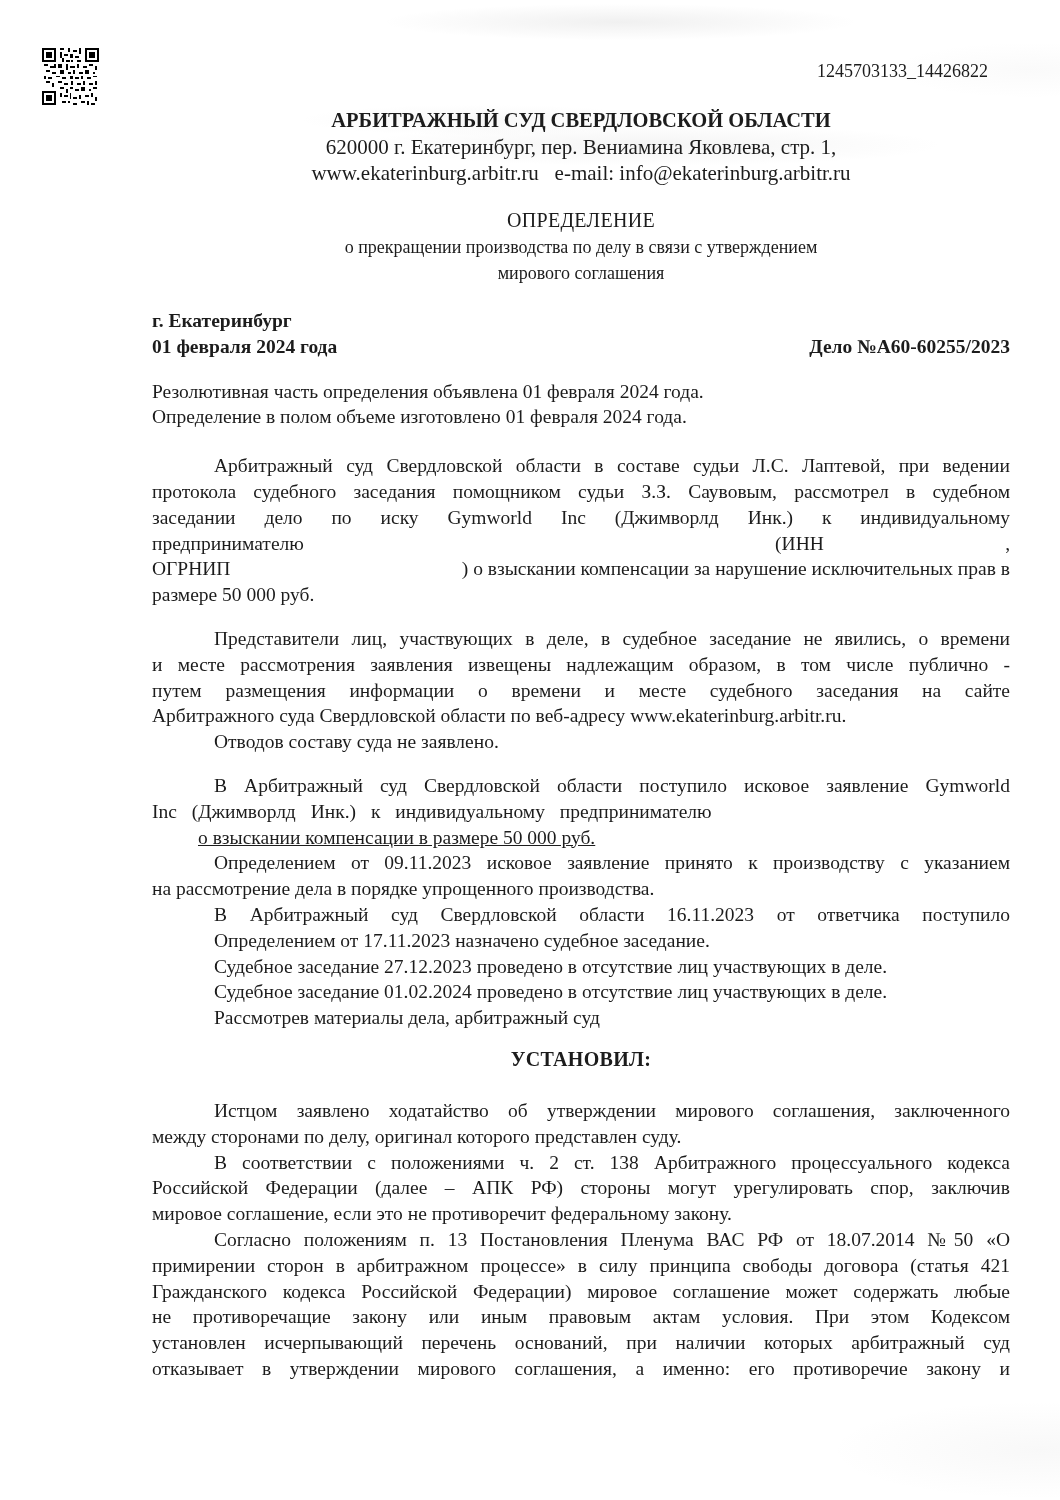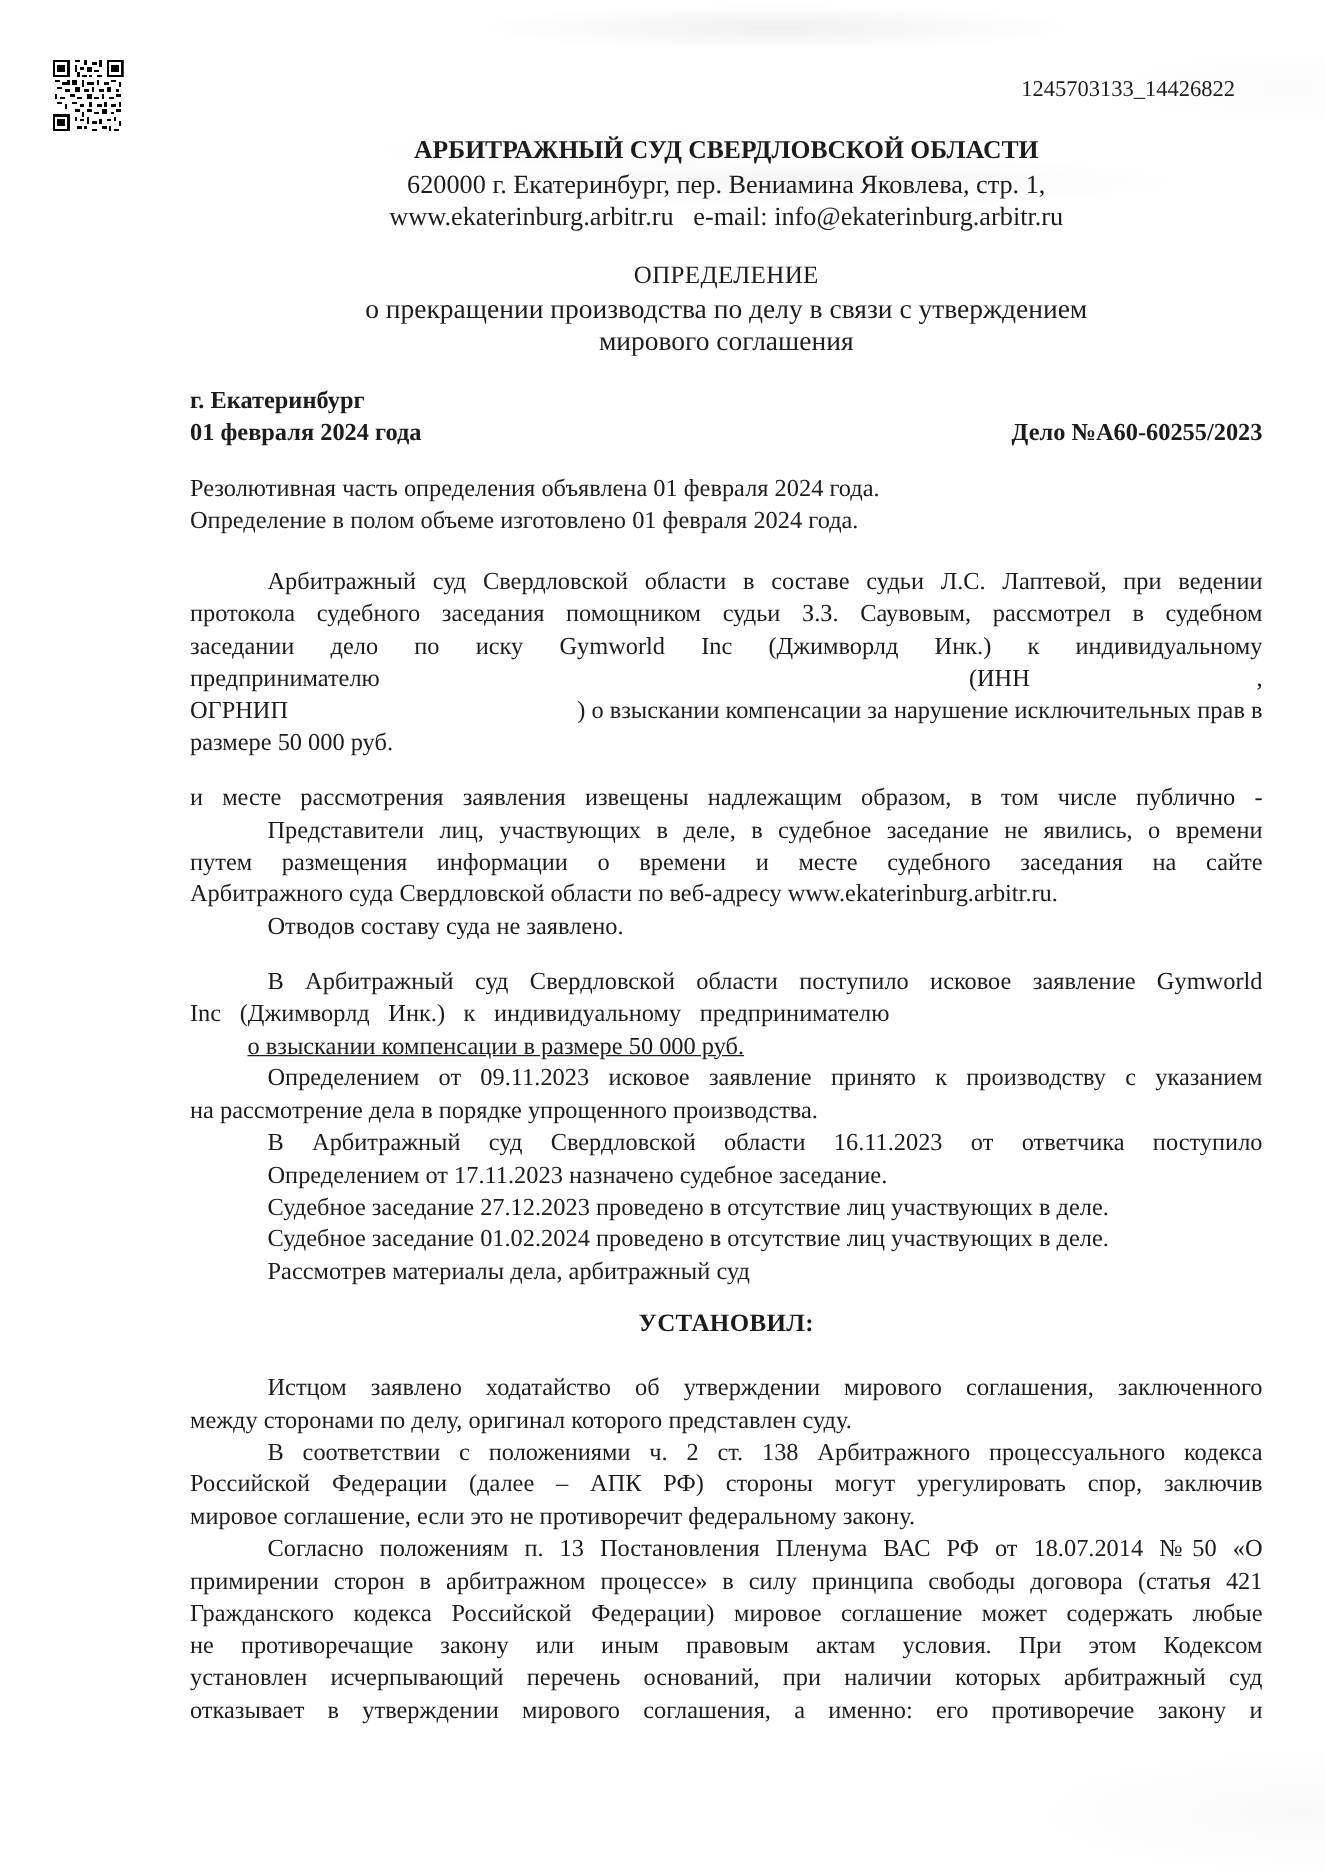--- a/index.html
+++ b/index.html
@@ -44,7 +44,7 @@
   .court-address,.court-contacts{font-size:21px;line-height:26px;white-space:pre-wrap;}
   .title-block{margin-top:21px;text-align:center;font-weight:normal;}
   .doc-title{font-size:20px;line-height:27px;letter-spacing:0.3px;}
-  .doc-subtitle{font-size:22px;line-height:26px;}
+  .doc-subtitle{font-size:18px;line-height:26px;}
   .case-block{margin-top:22px;font-weight:bold;}
   .case-row{display:flex;justify-content:space-between;}
   .resolutive{margin-top:19px;}

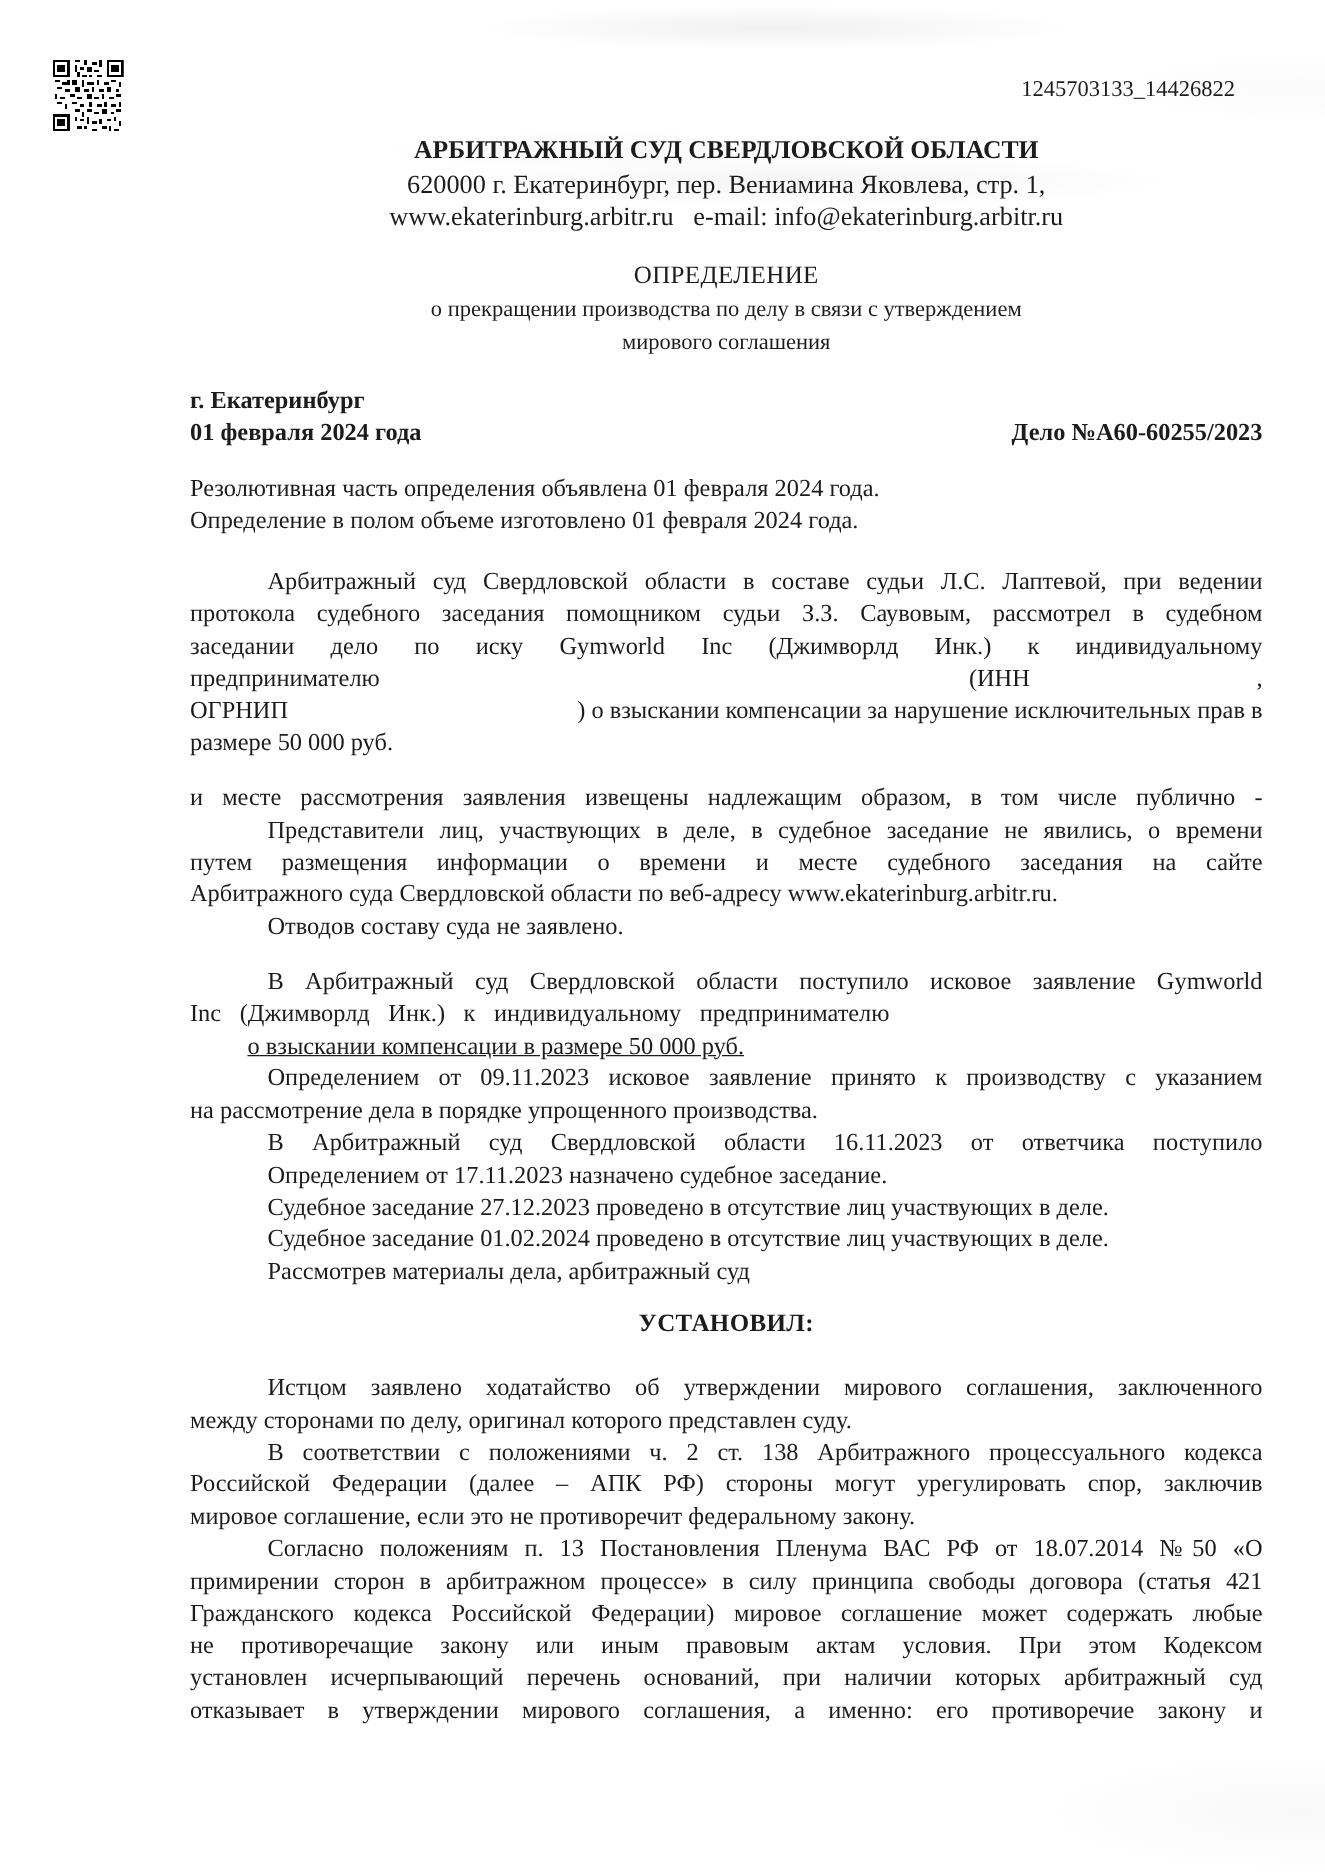--- a/index.html
+++ b/index.html
@@ -209,8 +209,8 @@
           <div class="ln">размере 50 000 руб.</div>
         </div>
         <div class="para">
+          <div class="ln ind just">Представители лиц, участвующих в деле, в судебное заседание не явились, о времени</div>
           <div class="ln just">и месте рассмотрения заявления извещены надлежащим образом, в том числе публично -</div>
-          <div class="ln ind just">Представители лиц, участвующих в деле, в судебное заседание не явились, о времени</div>
           <div class="ln just">путем размещения информации о времени и месте судебного заседания на сайте</div>
           <div class="ln">Арбитражного суда Свердловской области по веб-адресу www.ekaterinburg.arbitr.ru.</div>
           <div class="ln ind">Отводов составу суда не заявлено.</div>

